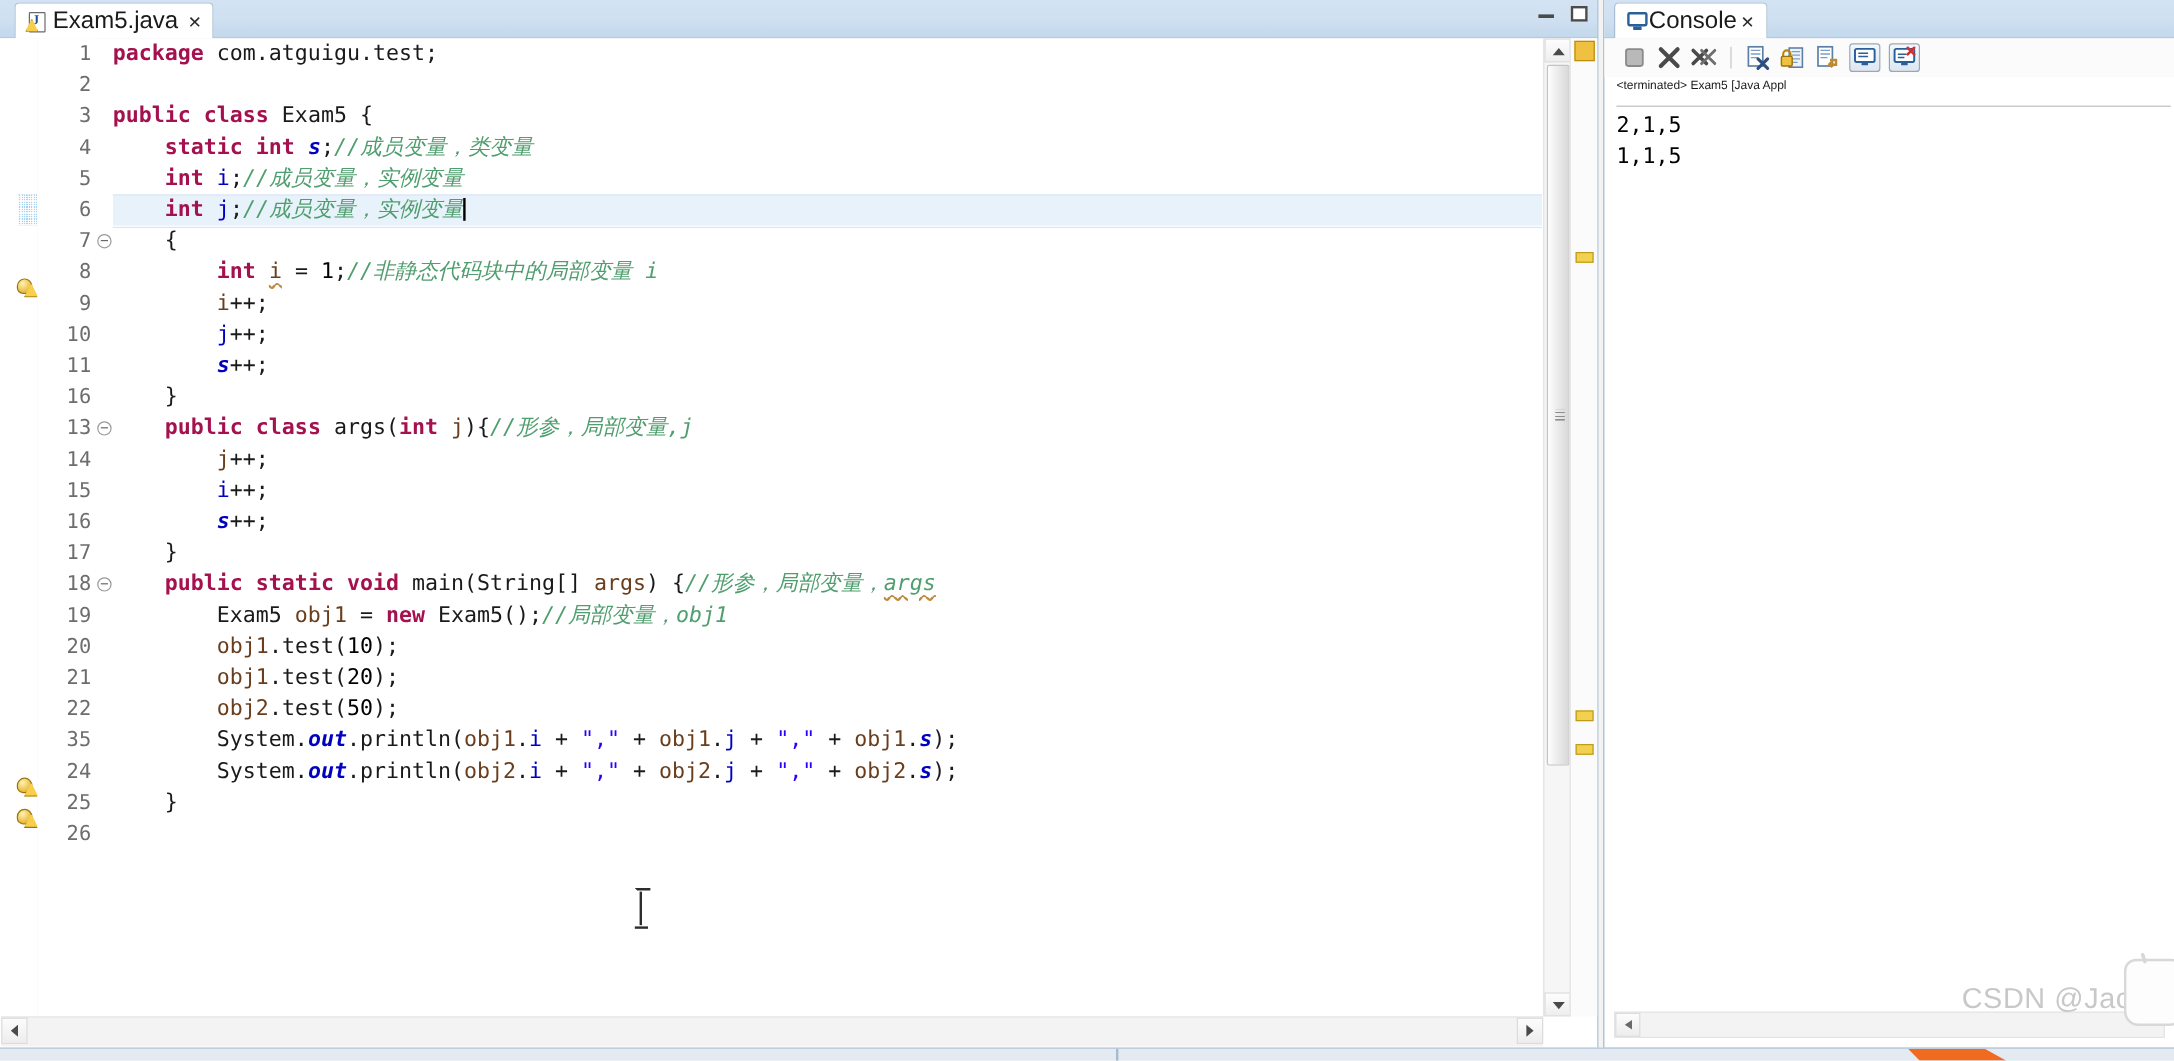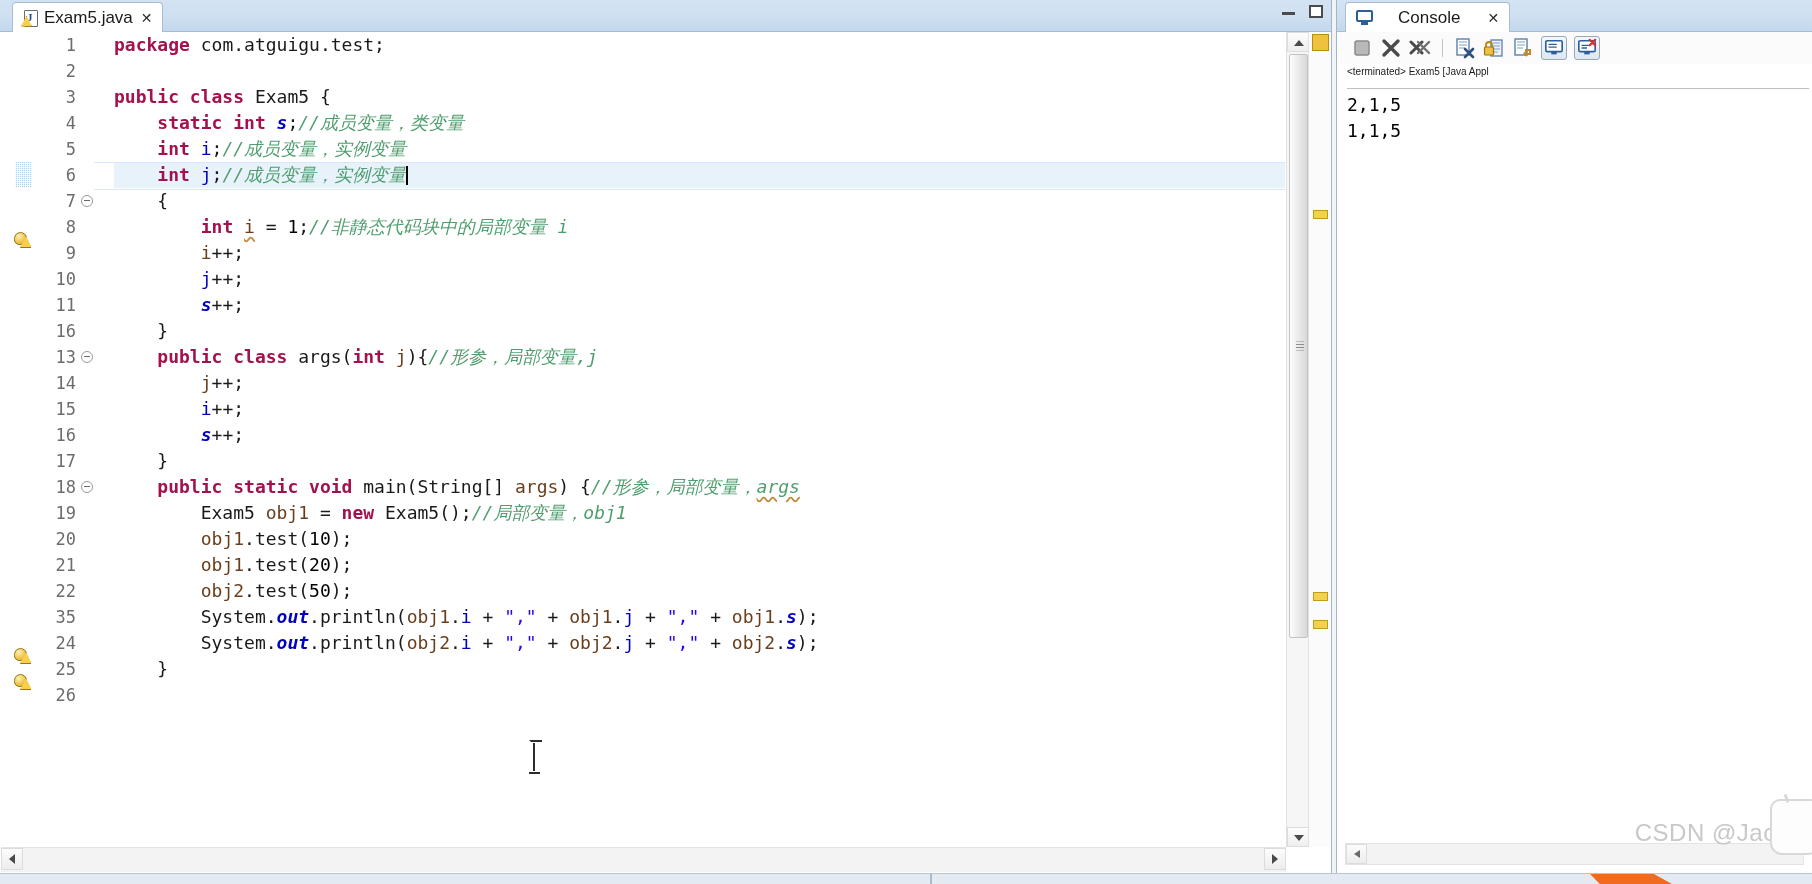--- a/index.html
+++ b/index.html
@@ -72,7 +72,7 @@
     border-radius: 1px;
   }
   .tab-label {
-    font-size: 17px; color: #1a1a1a;
+    font-size: 20px; color: #1a1a1a;
     white-space: nowrap;
     font-family: "Liberation Sans", sans-serif;
   }

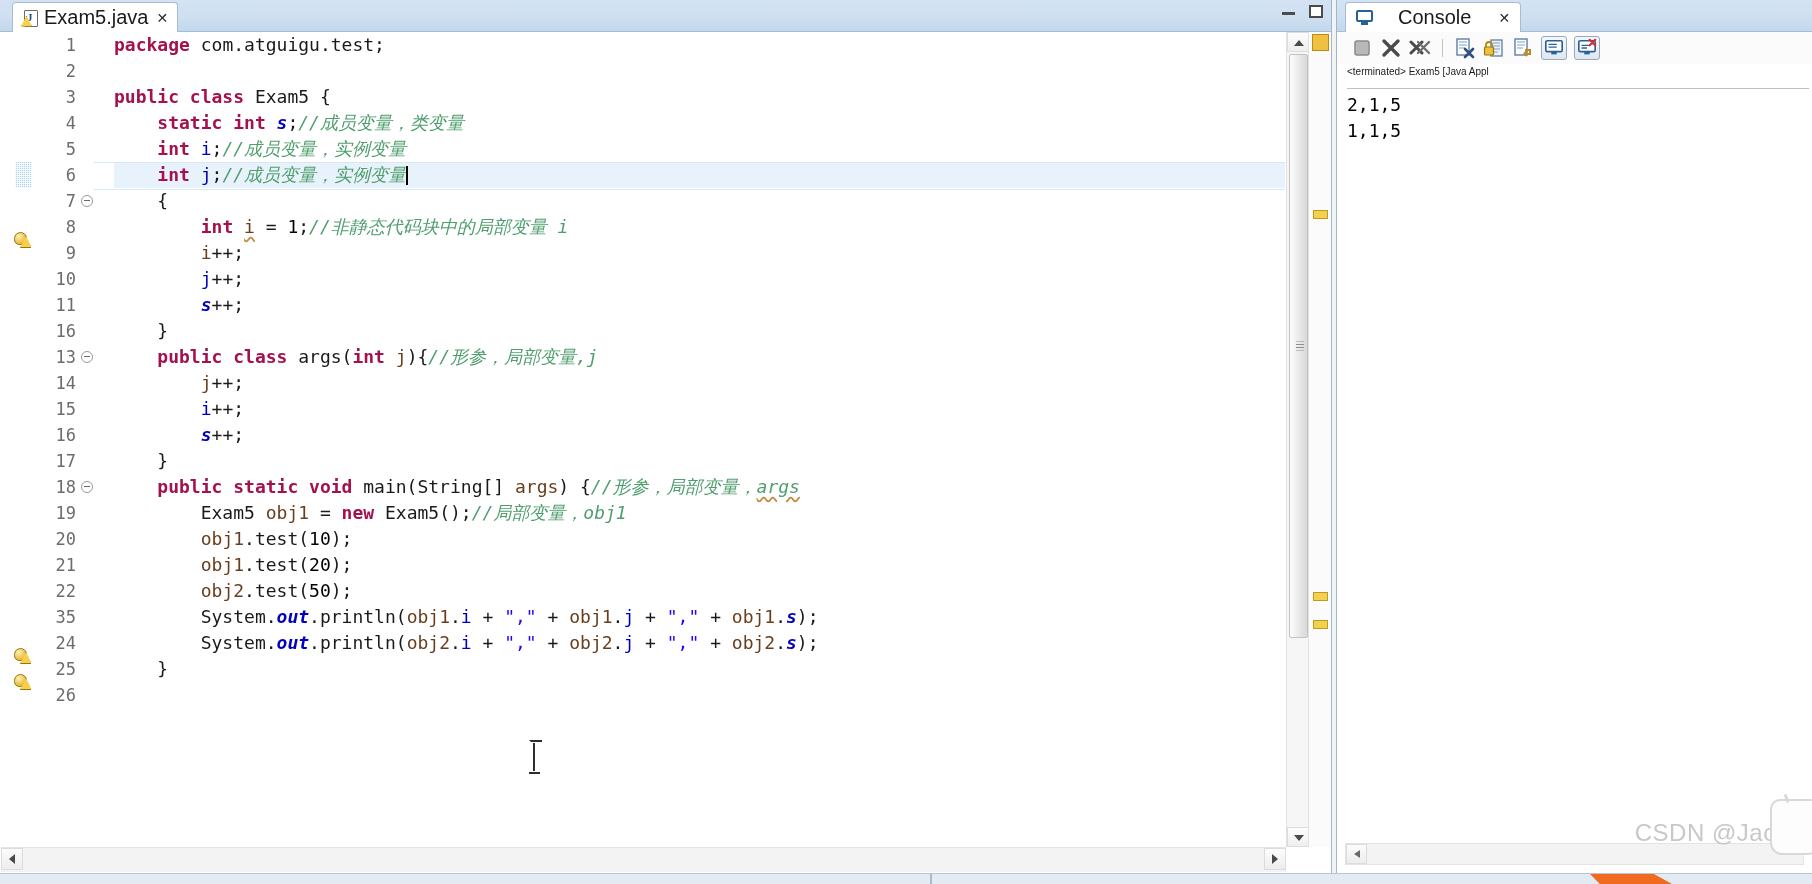--- a/index.html
+++ b/index.html
@@ -338,7 +338,7 @@
     background: #ffffff;
     border: 1px solid #a8bdd4; border-bottom: none;
     border-radius: 4px 4px 0 0;
-    display: flex; align-items: center; gap: 25px;
+    display: flex; align-items: center; gap: 1px;
     padding: 0 10px;
     box-sizing: border-box;
   }

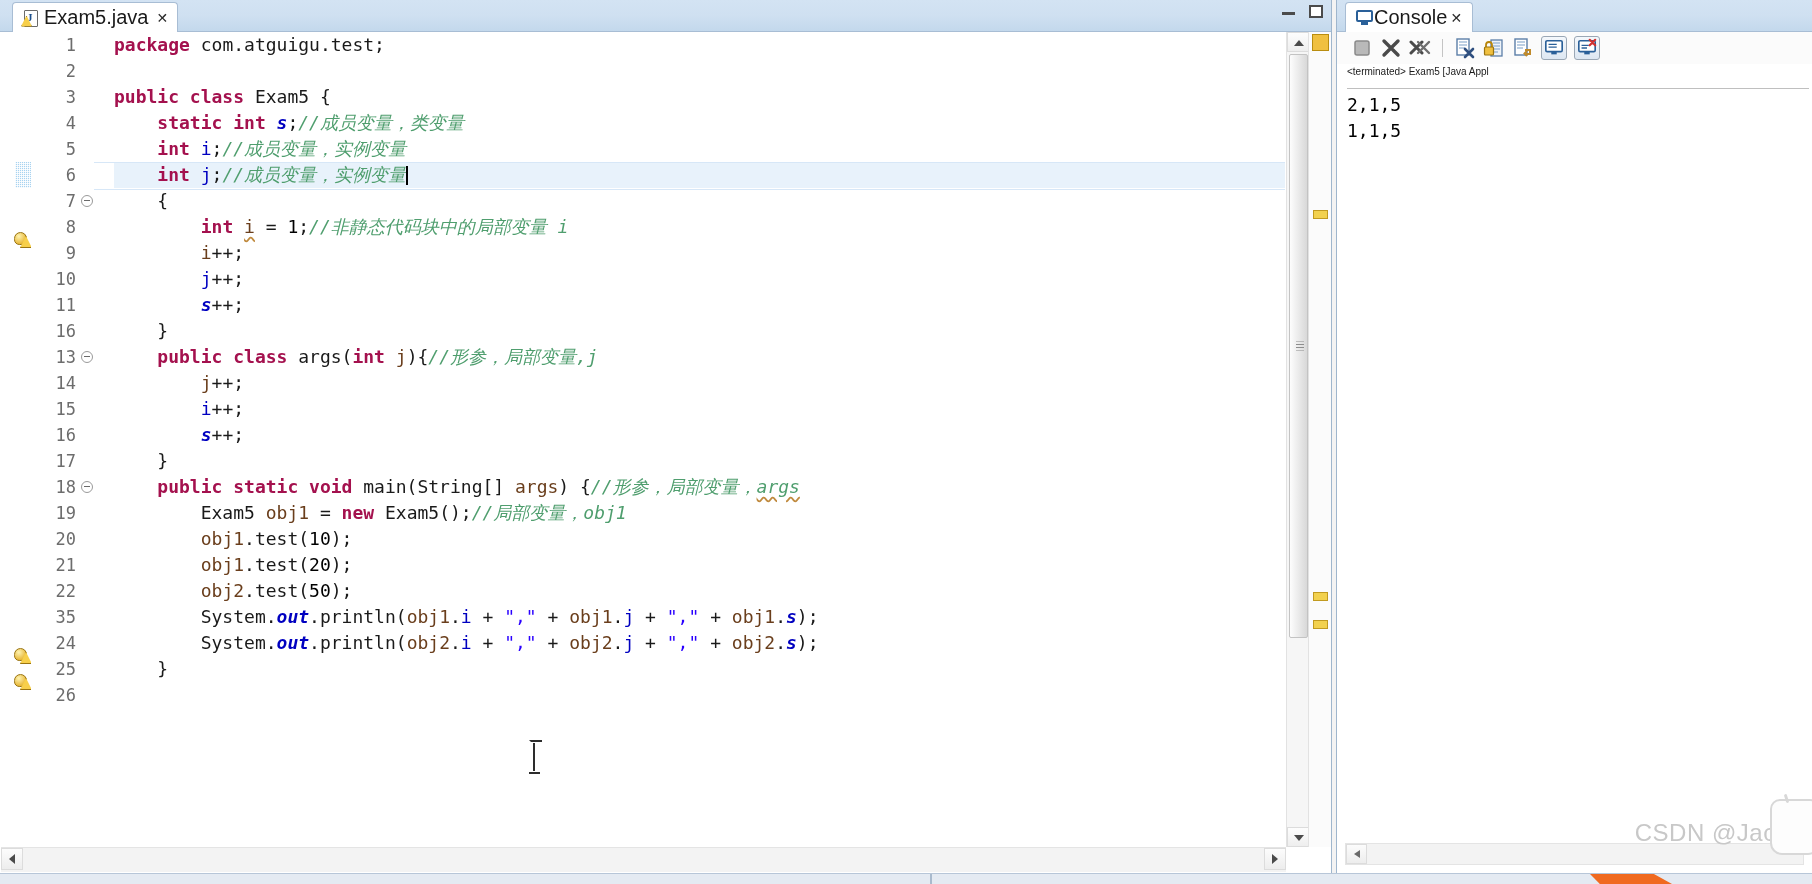--- a/index.html
+++ b/index.html
@@ -184,7 +184,6 @@
     white-space: pre;
     color: #000000;
     position: relative;
-    margin-left: 20px;
   }
   .cl.current {
     background: #e8f2fb;

